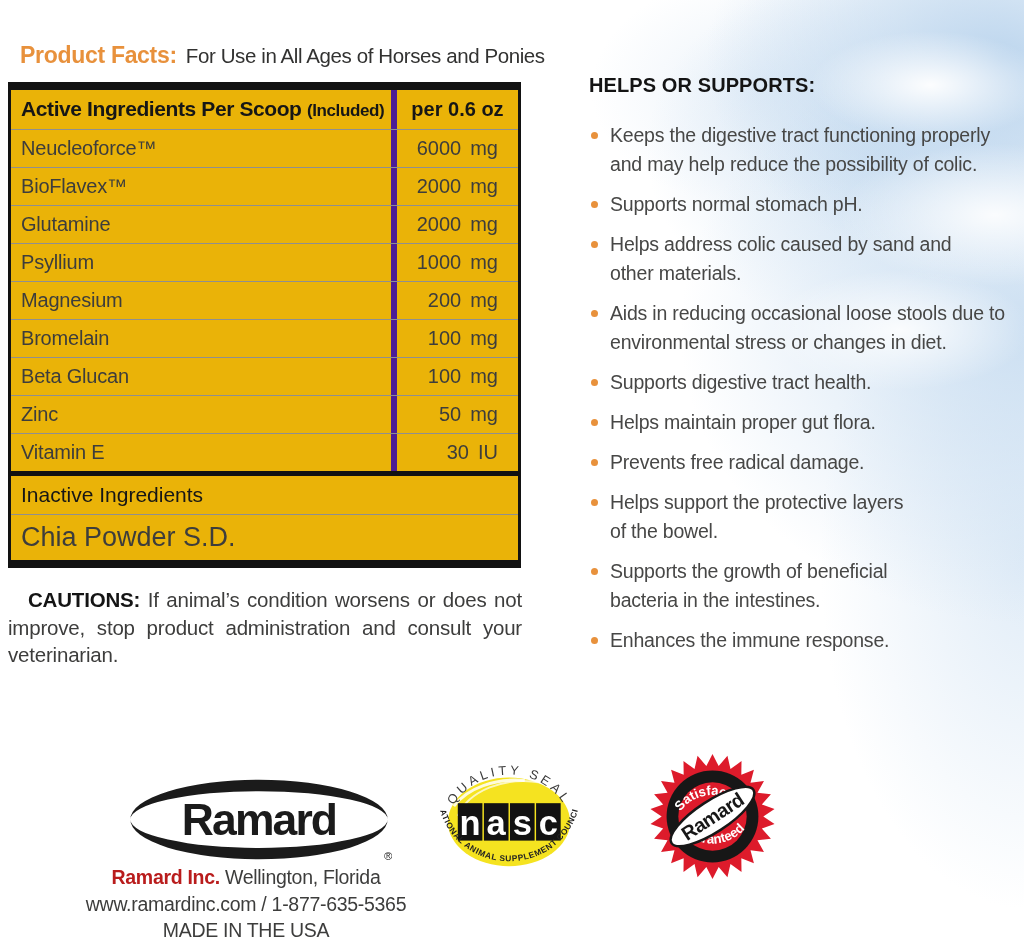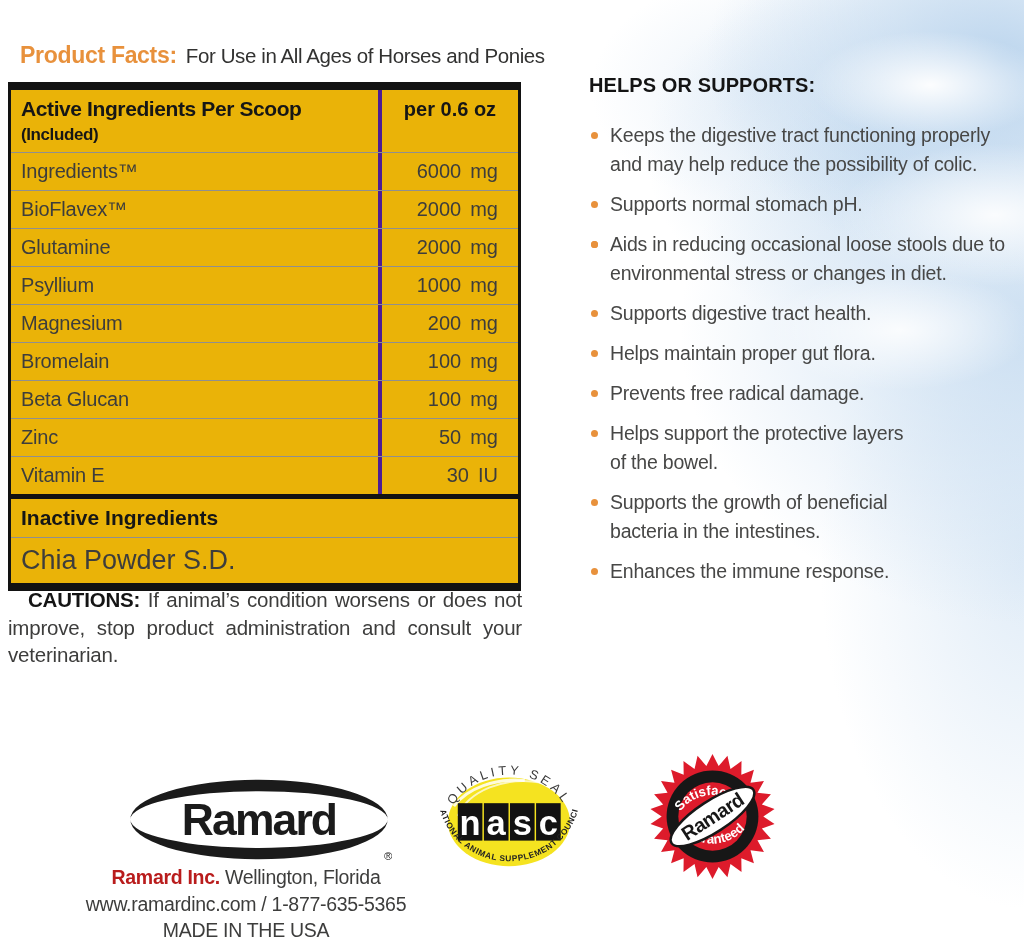--- a/index.html
+++ b/index.html
@@ -31,7 +31,7 @@
   .f-row{display:flex;align-items:stretch;}
   .f-row + .f-row{border-top:1px solid #8f8f8f;}
   .f-name{flex:1;padding:7px 4px 7px 10px;font-size:20px;color:#3d3d3c;letter-spacing:-0.2px;}
-  .f-val{width:140px;flex:none;border-left:4px solid #4c1d95;text-align:right;
+  .f-val{width:127px;flex:none;border-left:6px solid #4c1d95;text-align:right;
          padding:7px 20px 7px 0;font-size:20px;color:#3d3d3c;box-sizing:border-box;}
   .f-val .unit{display:inline-block;margin-left:9px;text-align:right;}
   #facts .hdr .f-name{font-size:21px;font-weight:bold;color:#161616;letter-spacing:-0.4px;}

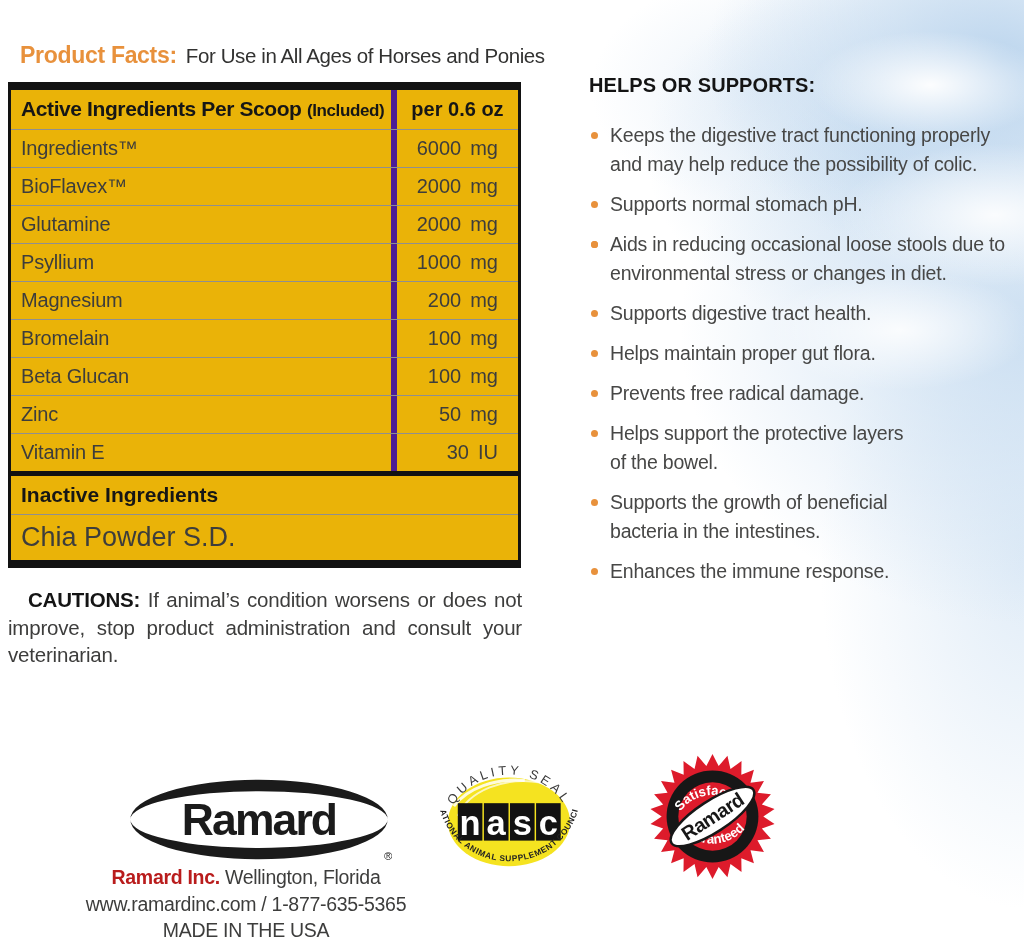--- a/index.html
+++ b/index.html
@@ -77,7 +77,7 @@
   </div>
 
   <div class="f-row">
-    <div class="f-name">Ingredients™</div>
+    <div class="f-name">Neucleoforce™</div>
     <div class="f-val"><span>6000</span><span class="unit">mg</span></div>
   </div>
   <div class="f-row">

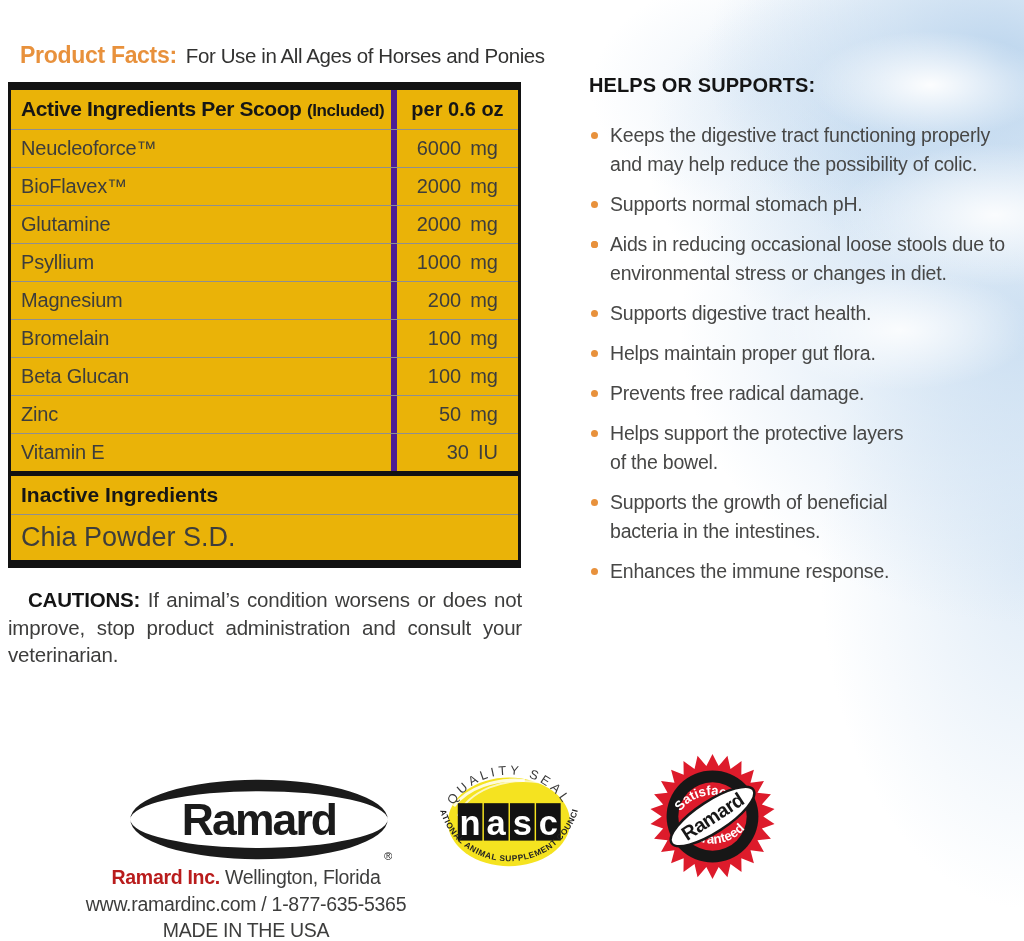--- a/index.html
+++ b/index.html
@@ -128,7 +128,8 @@
   <div class="b-item"><span class="bullet"></span><span class="txt">Keeps the digestive tract functioning properly
 and may help reduce the possibility of colic.</span></div>
   <div class="b-item"><span class="bullet"></span><span class="txt">Supports normal stomach pH.</span></div>
-  <div class="b-item"><span class="bullet"></span></div>
+  <div class="b-item"><span class="bullet"></span><span class="txt">Helps address colic caused by sand and
+other materials.</span></div>
   <div class="b-item"><span class="bullet"></span><span class="txt">Aids in reducing occasional loose stools due to
 environmental stress or changes in diet.</span></div>
   <div class="b-item"><span class="bullet"></span><span class="txt">Supports digestive tract health.</span></div>

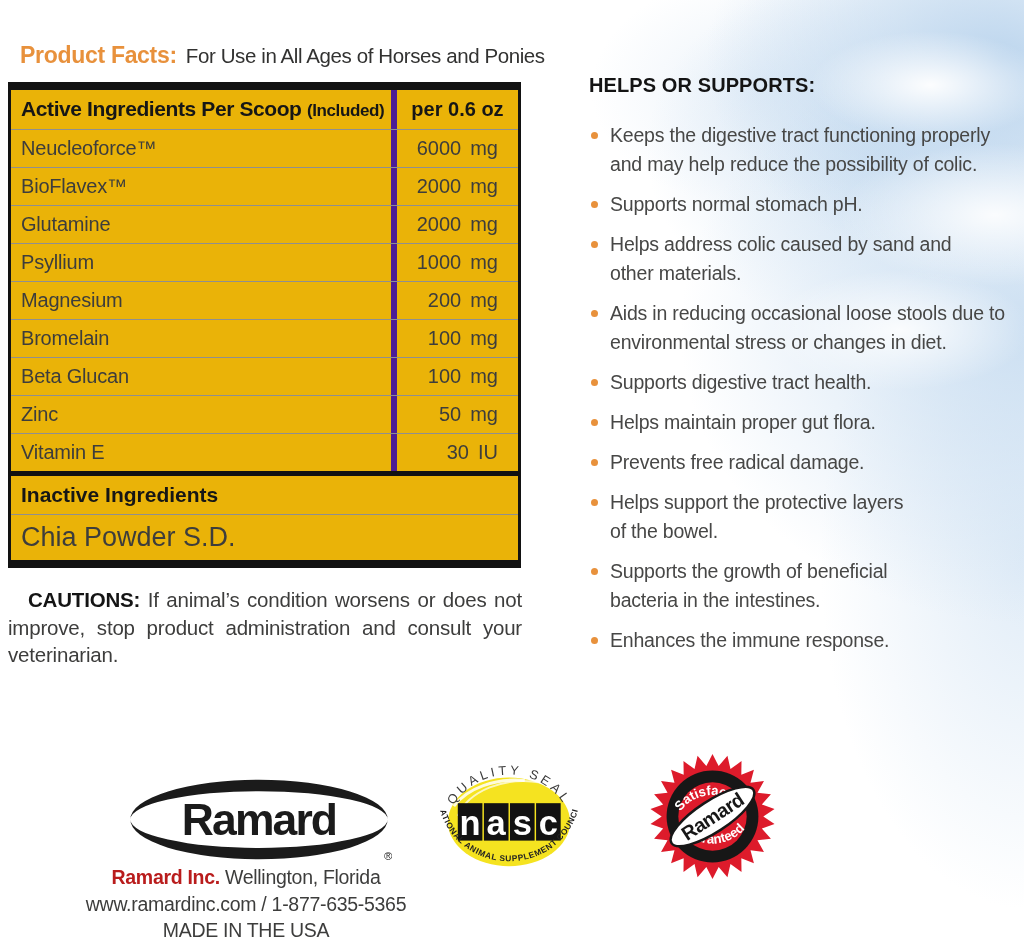--- a/index.html
+++ b/index.html
@@ -38,7 +38,7 @@
   #facts .hdr .f-val{font-size:20px;font-weight:bold;color:#161616;text-align:center;padding:8px 6px;}
   #facts .hdr .note{font-size:17px;}
   .inactive-hdr{border-top:5px solid #121212 !important;}
-  .inactive-hdr .f-full{padding:7px 10px;font-size:21px;font-weight:bold;color:#161616;}
+  .inactive-hdr .f-full{padding:7px 10px;font-size:21px;font-weight:normal;color:#161616;}
   .f-full{flex:1;}
   .inactive-row .f-full{padding:7px 10px;font-size:27px;color:#3d3d3c;}
 

